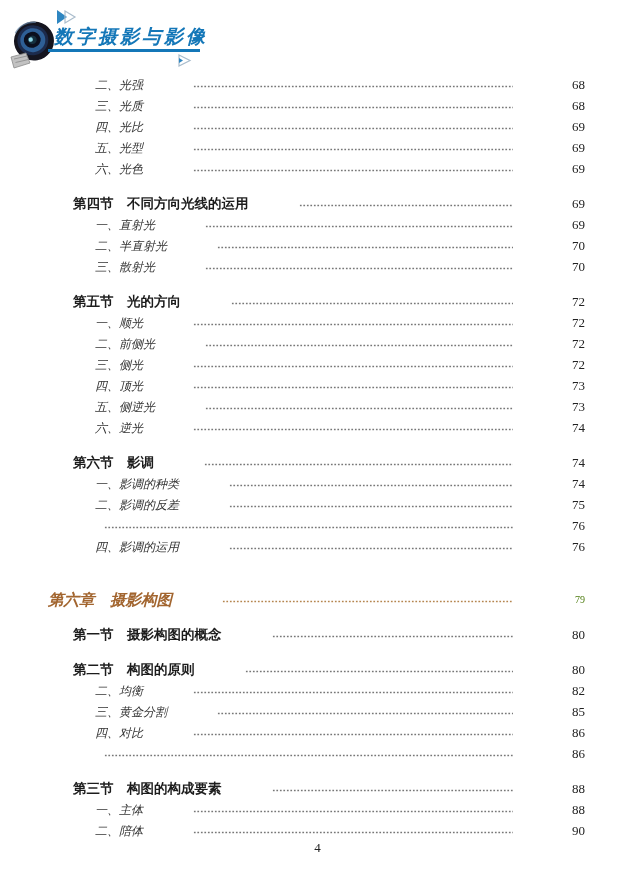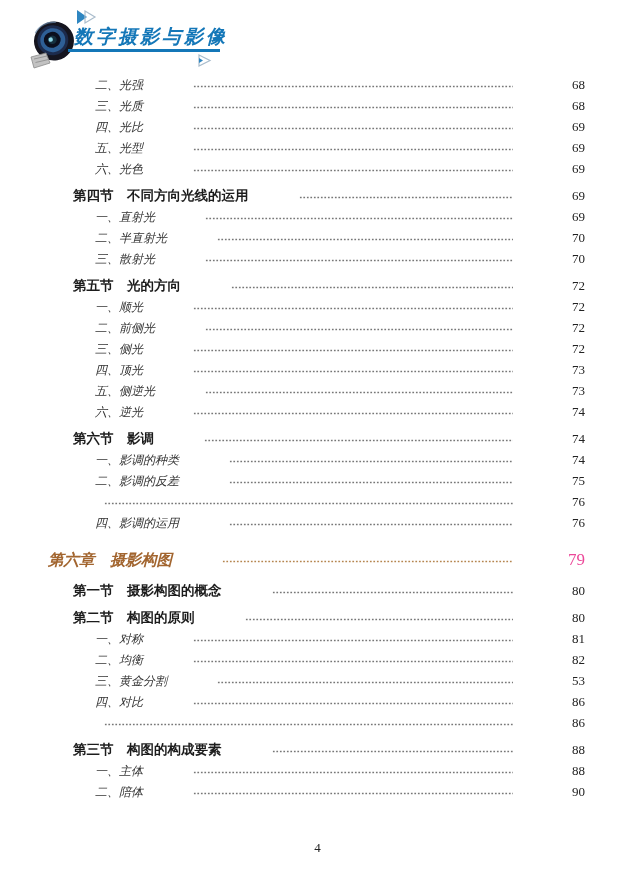--- a/index.html
+++ b/index.html
@@ -12,7 +12,7 @@
   }
 
   
-  .header { position:absolute; left:0; top:0; width:300px; height:75px;margin-left:20px; }
+  .header { position:absolute; left:0; top:0; width:300px; height:75px; }
   .logo { position:absolute; left:9px; top:17px; width:50px; height:52px; }
   .title-block { position:absolute; left:48px; top:0; width:200px; }
   .top-arrows { position:absolute; left:8px; top:9px; }

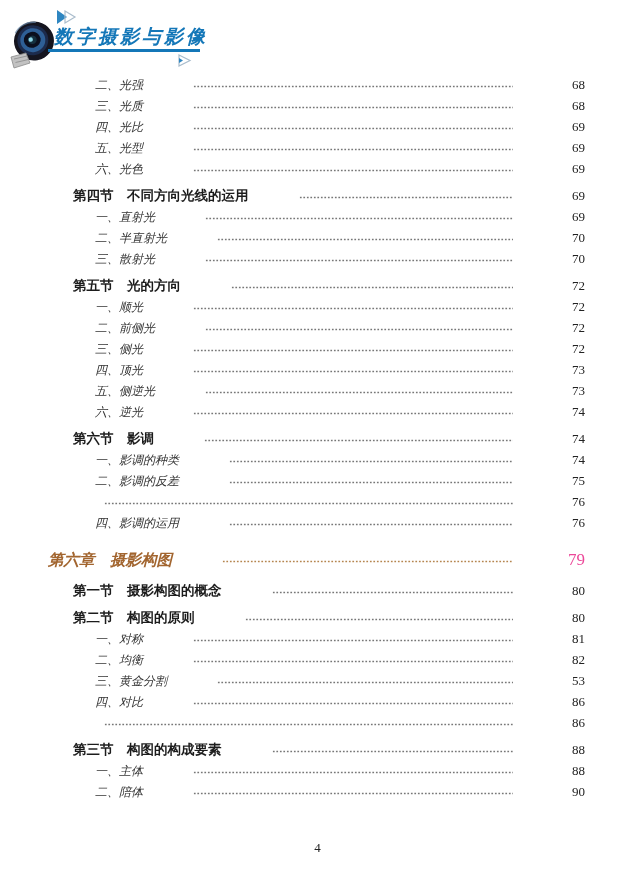--- a/index.html
+++ b/index.html
@@ -38,7 +38,7 @@
     font-size:12px; color:#333333;
   }
   .row.section {
-    padding-left:25px; margin-top:6px;
+    padding-left:25px; margin-top:14px;
     font-family:"Liberation Sans", sans-serif; font-weight:bold;
     font-size:13.5px; color:#1c1c1c;
   }

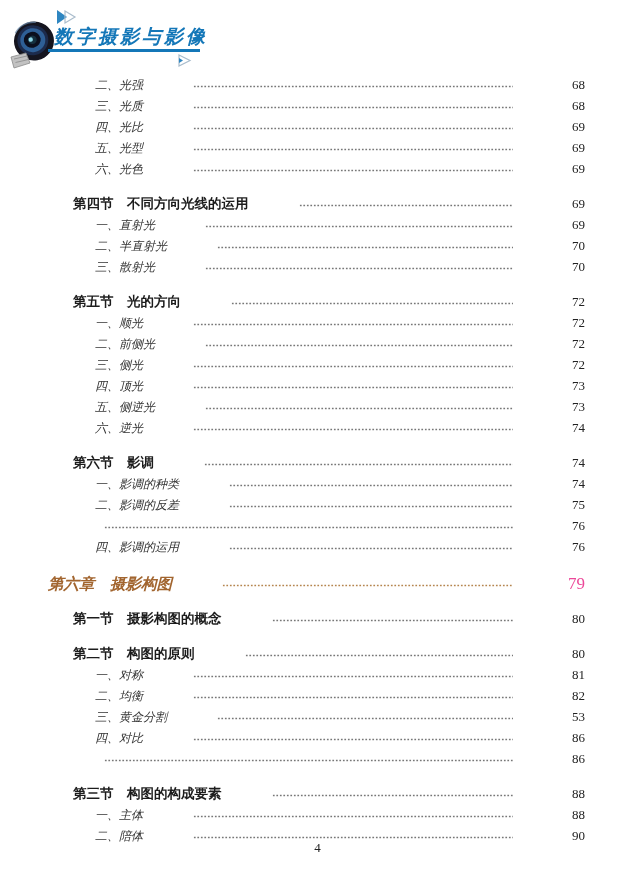--- a/index.html
+++ b/index.html
@@ -43,7 +43,7 @@
     font-size:13.5px; color:#1c1c1c;
   }
   .row.chapter {
-    margin-top:16px; margin-bottom:10px;
+    margin-top:32px; margin-bottom:10px;
     font-family:"DejaVu Serif", serif; font-style:italic; font-weight:bold;
     font-size:15.5px; color:#a2652f;align-items:center;
   }

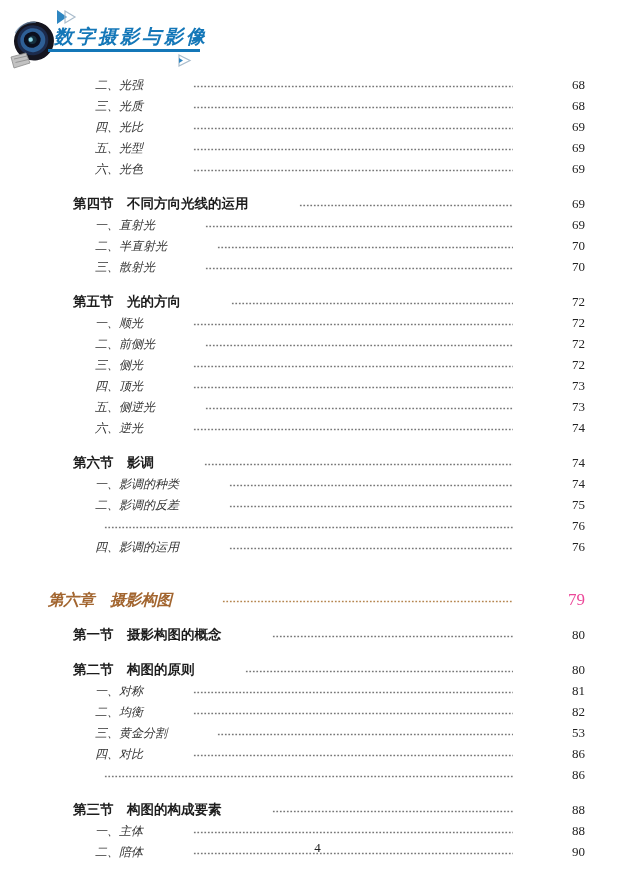--- a/index.html
+++ b/index.html
@@ -65,7 +65,7 @@
     font-size:13px; color:#222222;
     min-width:24px; text-align:right;
   }
-  .row.chapter .page { color:#ec4899; font-size:17px; }
+  .row.chapter .page { color:#4d7c0f; font-size:10px; }
 
   
   .footer {

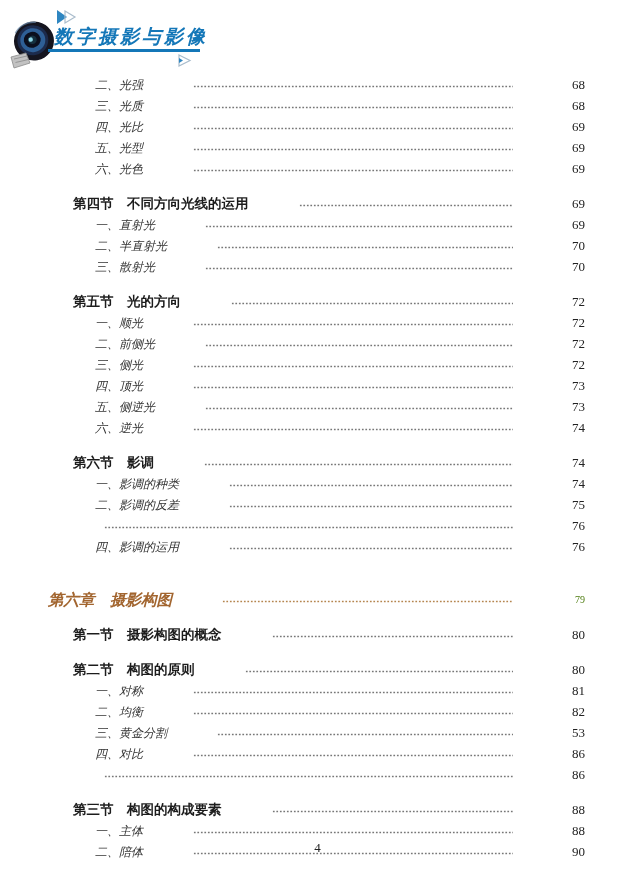--- a/index.html
+++ b/index.html
@@ -234,11 +234,6 @@
       <span class="page">80</span>
     </div>
     <div class="row item">
-      <span class="label">一、对称</span>
-      <span class="leader"></span>
-      <span class="page">81</span>
-    </div>
-    <div class="row item">
       <span class="label">二、均衡</span>
       <span class="leader"></span>
       <span class="page">82</span>

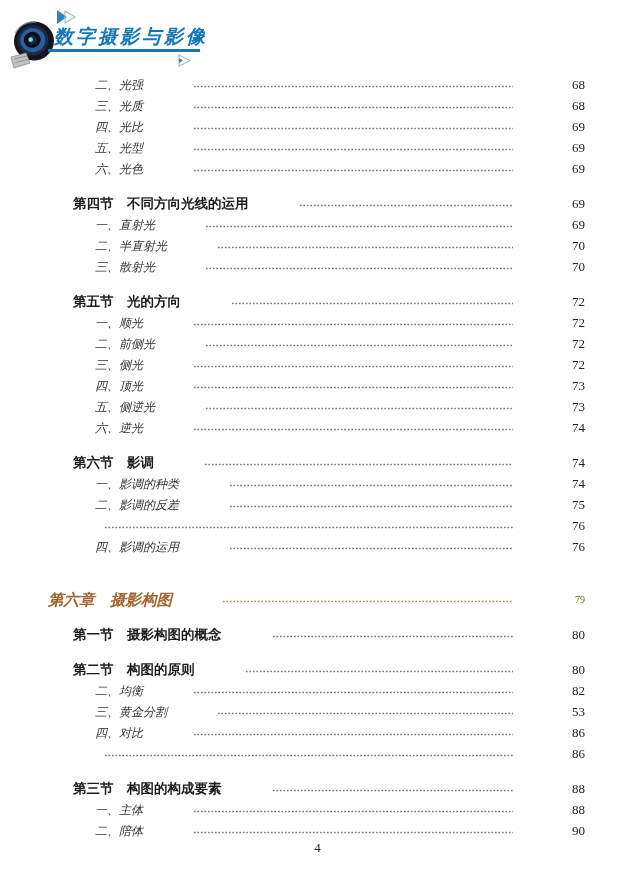--- a/index.html
+++ b/index.html
@@ -241,7 +241,7 @@
     <div class="row item">
       <span class="label">三、黄金分割</span>
       <span class="leader"></span>
-      <span class="page">53</span>
+      <span class="page">85</span>
     </div>
     <div class="row item">
       <span class="label">四、对比</span>

